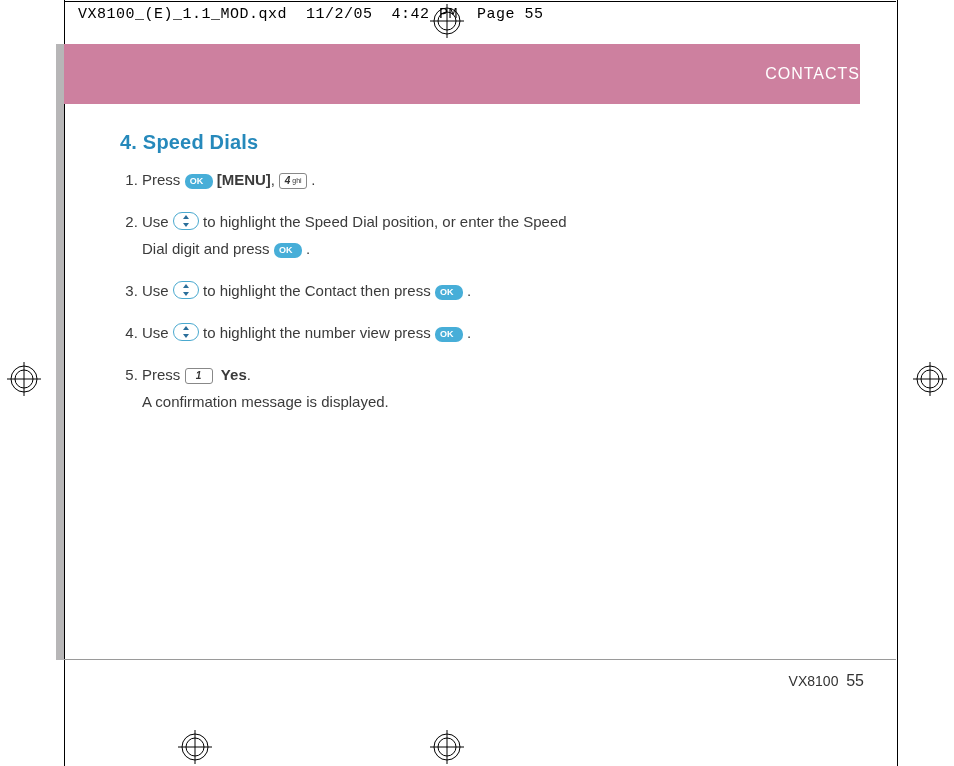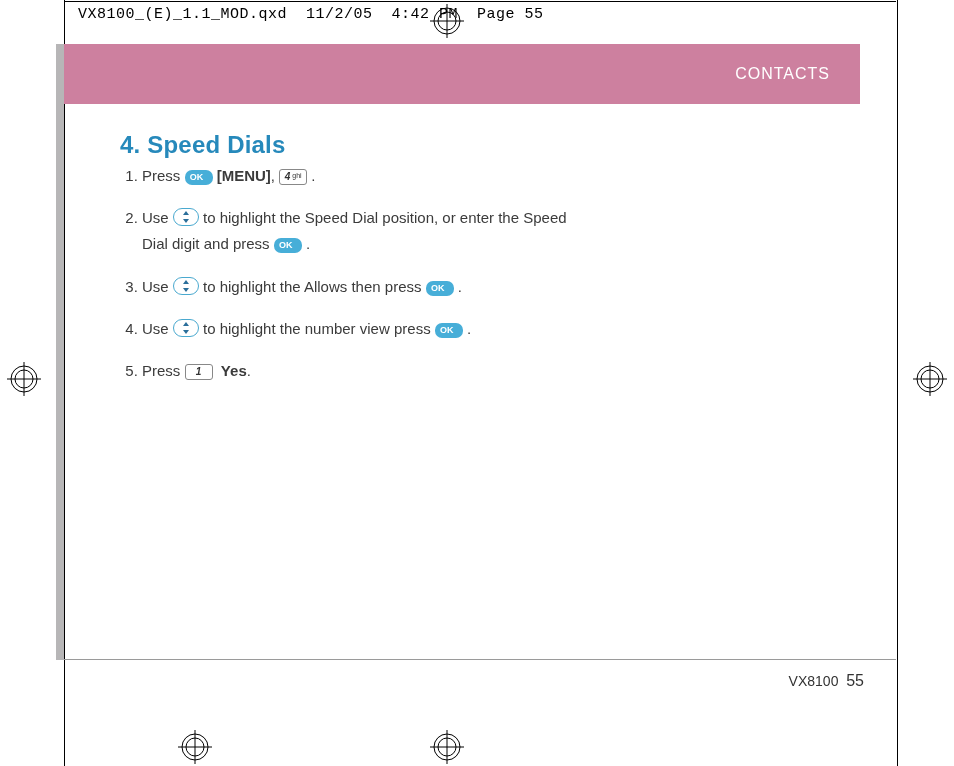--- a/index.html
+++ b/index.html
@@ -64,7 +64,6 @@
     display: flex;
     align-items: center;
     justify-content: flex-end;
-    padding-right: 30px;
     color: #fff;
     font-size: 16px;
     letter-spacing: 1px;

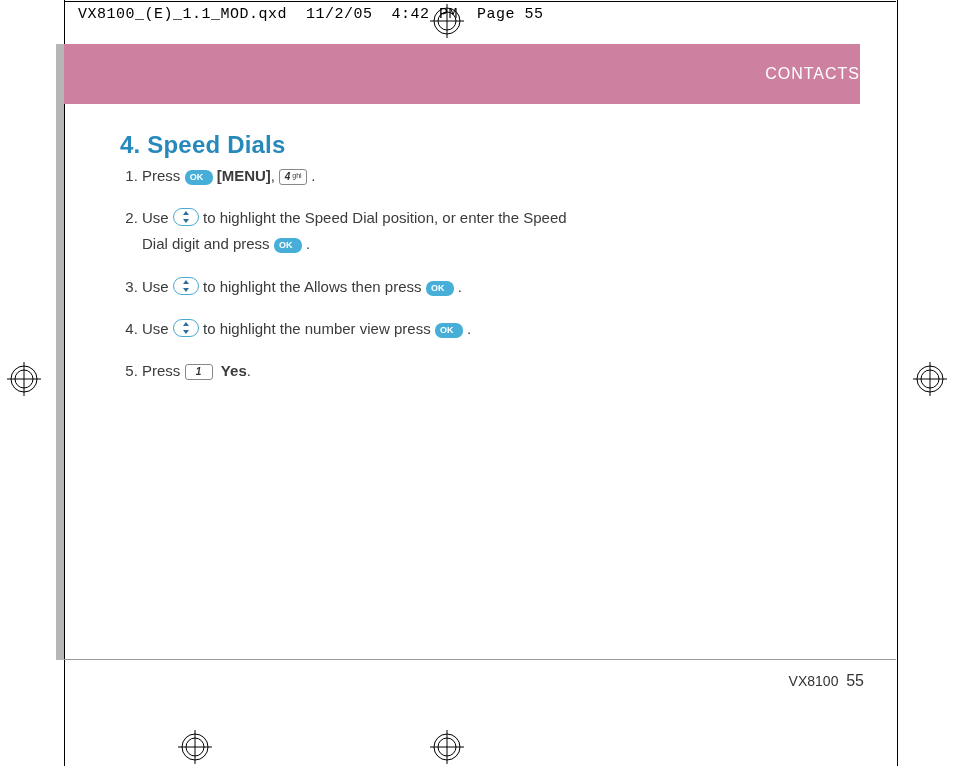--- a/index.html
+++ b/index.html
@@ -87,7 +87,8 @@
   .section-title {
     color: #2689bb;
     font-weight: bold;
-    font-size: 24px;
+    font-size: 20px;
+    margin-bottom: 10px;
     font-family: "Arial Narrow", Arial, sans-serif;
     letter-spacing: 0.2px;
   }

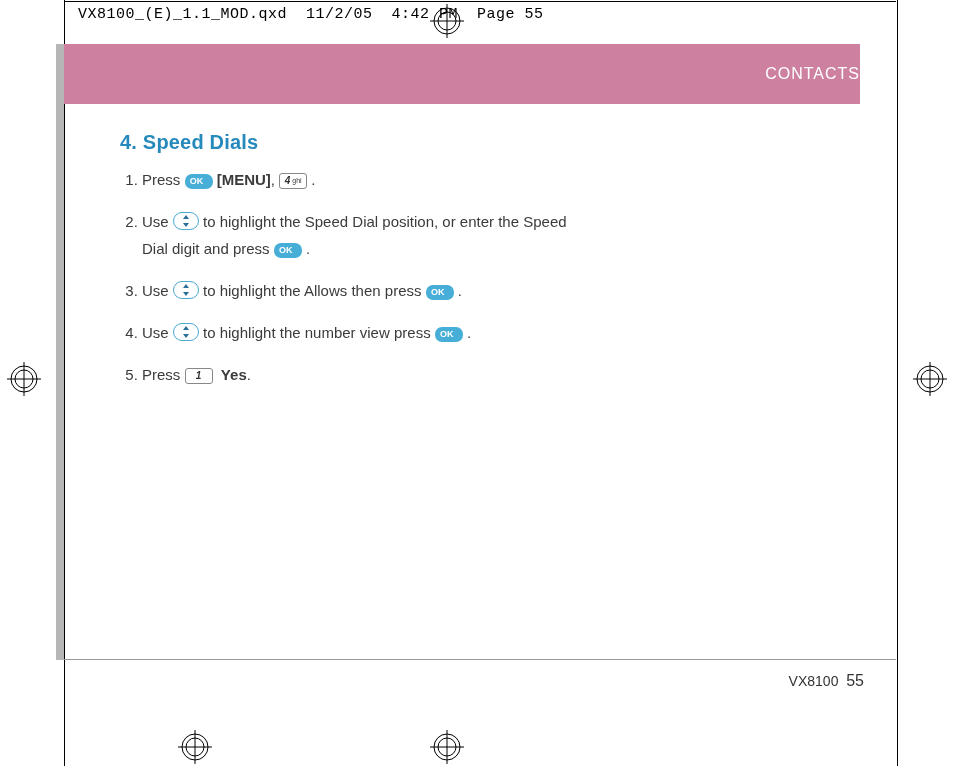--- a/index.html
+++ b/index.html
@@ -271,7 +271,7 @@
       <li>
         <span>Use  </span>
         <span class="key-nav"></span>
-        <span>  to highlight the Allows then press </span>
+        <span>  to highlight the Contact then press </span>
         <span class="key-ok">OK</span>
         <span>.</span>
       </li>

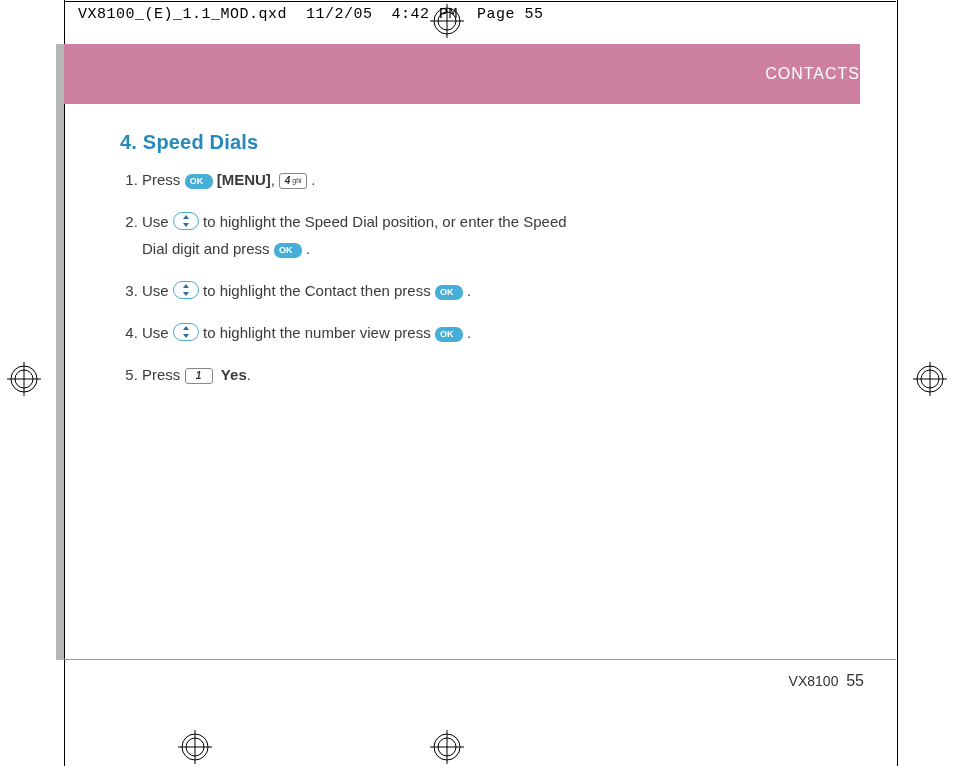--- a/index.html
+++ b/index.html
@@ -288,6 +288,7 @@
             <span>1</span>
           </span>
         <span>&nbsp;</span><span class="bold">Yes</span><span>.</span><br>
+        <span>A confirmation message is displayed.</span>
       </li>
     </ol>
   </div>

